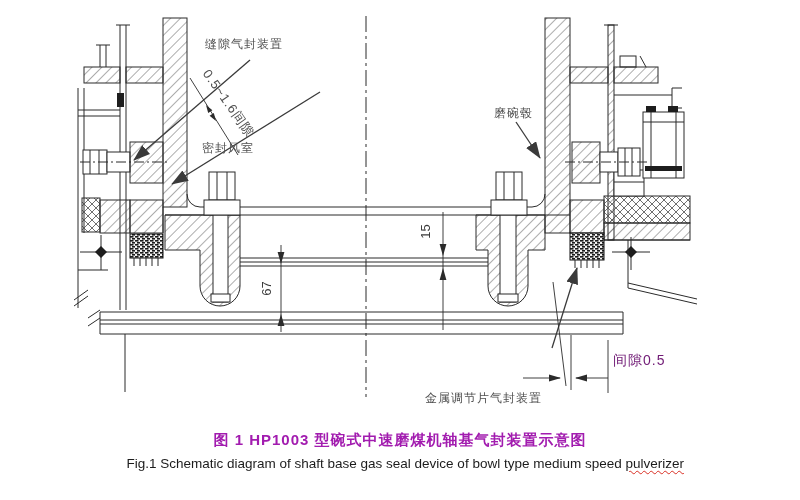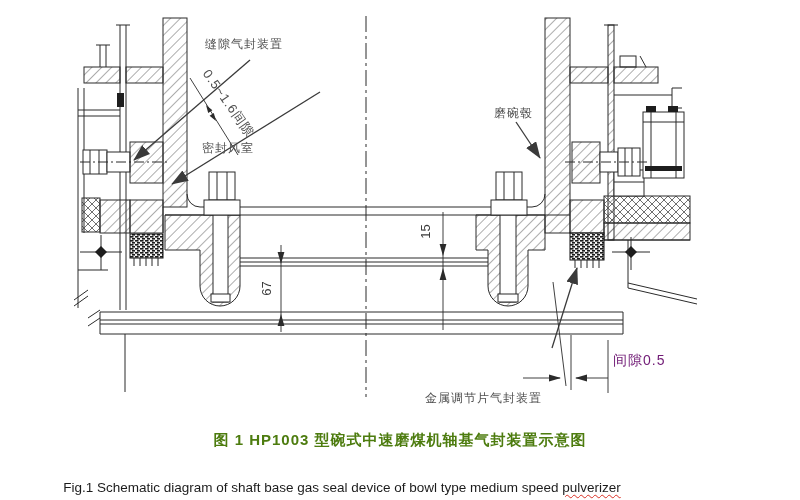--- a/index.html
+++ b/index.html
@@ -10,7 +10,7 @@
   .dim{position:absolute;color:#3a3a3a;font-size:13px;letter-spacing:0;white-space:nowrap;}
   .rot55{transform:rotate(55deg);transform-origin:left top;}
   .rotm90{transform:rotate(-90deg);transform-origin:center center;text-align:center;}
-  .cap-zh{position:absolute;left:0;top:431px;width:800px;text-align:center;color:#4d7c0f;
+  .cap-zh{position:absolute;left:0;top:431px;width:800px;text-align:center;color:#a21caf;
           font-size:15px;font-weight:600;letter-spacing:1px;}
   .cap-en{position:absolute;left:0;top:456px;width:684px;text-align:center;color:#1c1c1c;
           font-size:13.5px;margin-top:24px;}

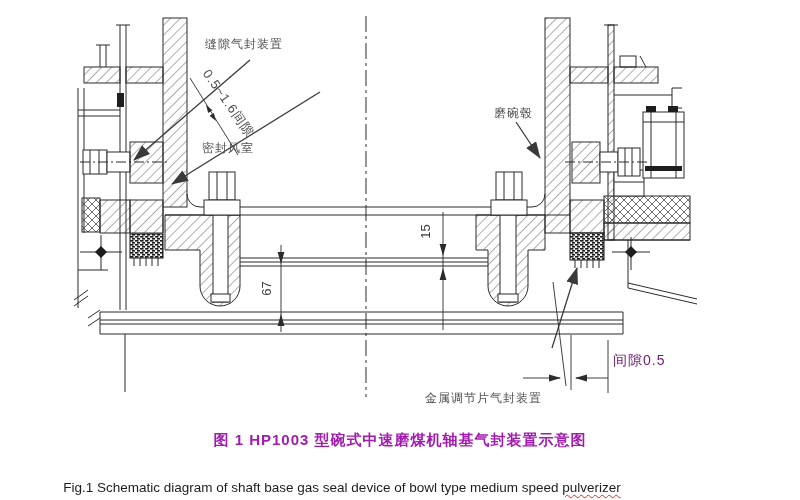--- a/index.html
+++ b/index.html
@@ -12,8 +12,8 @@
   .rotm90{transform:rotate(-90deg);transform-origin:center center;text-align:center;}
   .cap-zh{position:absolute;left:0;top:431px;width:800px;text-align:center;color:#a21caf;
           font-size:15px;font-weight:600;letter-spacing:1px;}
-  .cap-en{position:absolute;left:0;top:456px;width:684px;text-align:center;color:#1c1c1c;
-          font-size:13.5px;margin-top:24px;}
+  .cap-en{position:absolute;left:0;top:456px;width:684px;text-align:right;color:#1c1c1c;
+          font-size:13.5px;}
   .sq{text-decoration:underline wavy #d93025;text-decoration-thickness:1px;text-underline-offset:2px;}
 </style>
 </head>

